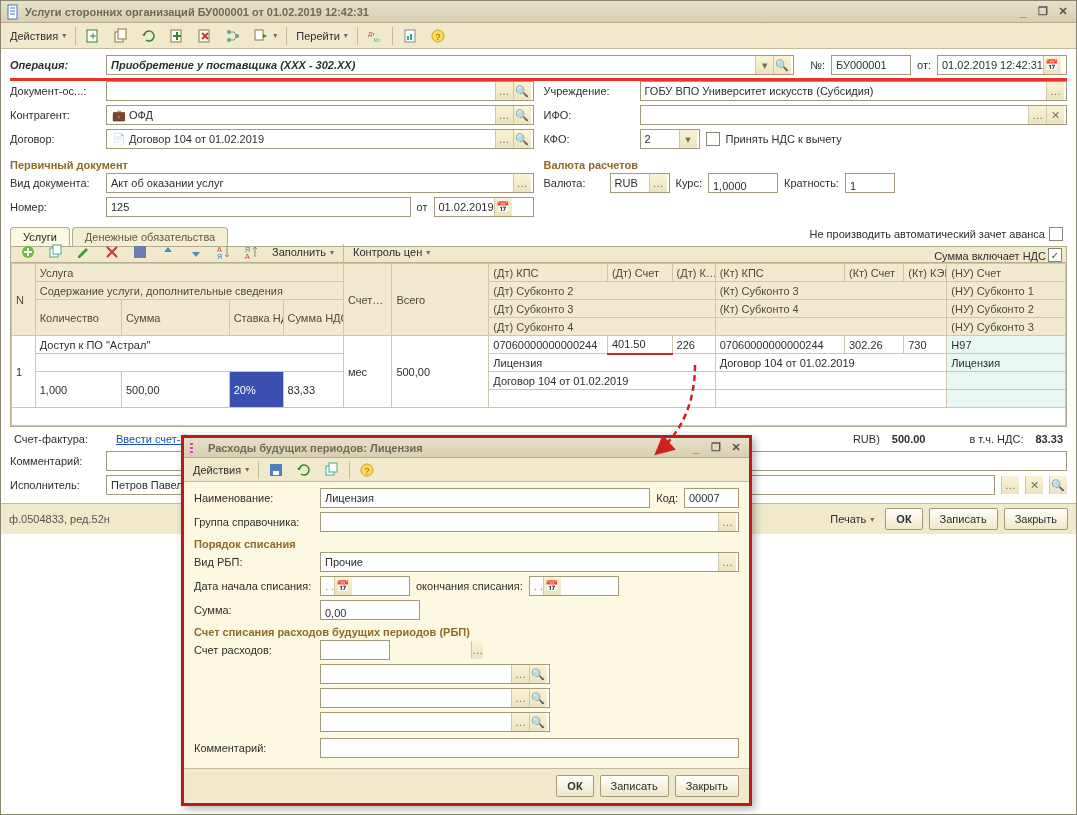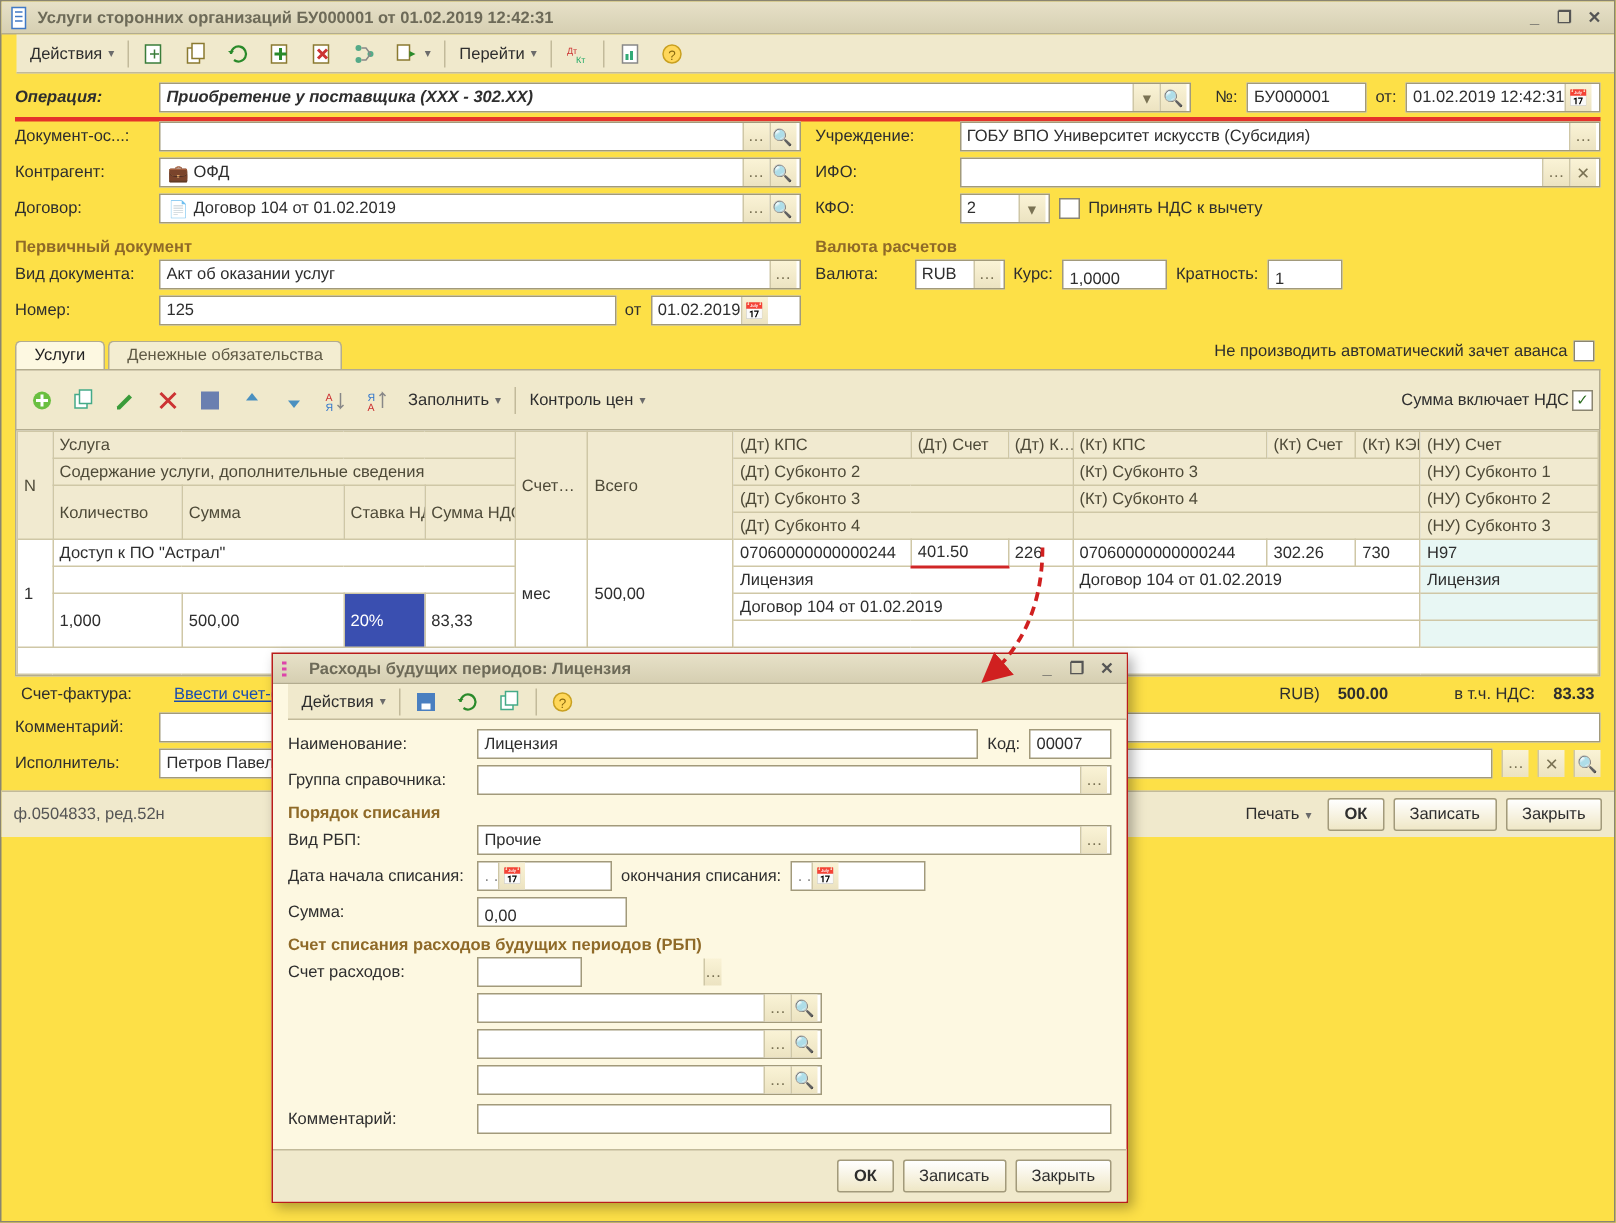--- a/index.html
+++ b/index.html
@@ -16,7 +16,7 @@
   }
   .main-window {
     position:absolute; inset:0;
-    background:#fde047;
+    background:#ffffff;
     border:1px solid #8a8570;
   }
   

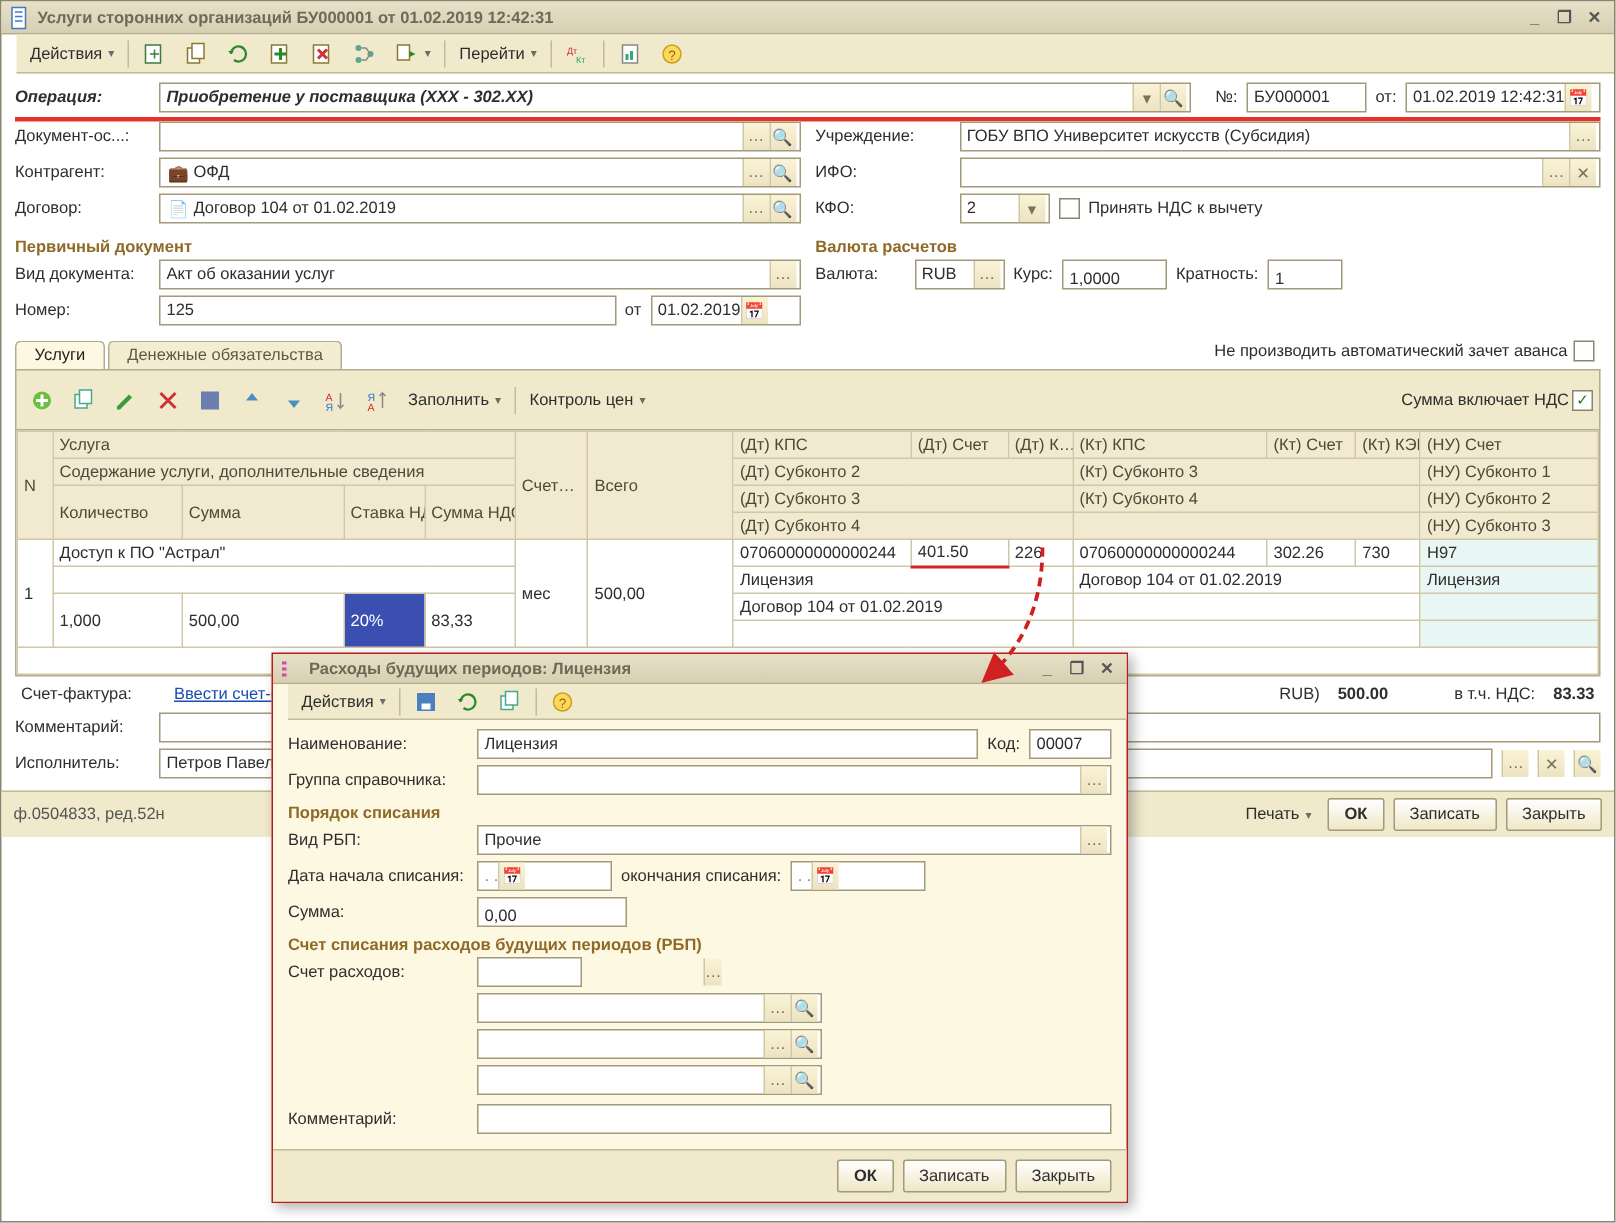--- a/index.html
+++ b/index.html
@@ -38,7 +38,6 @@
     border-bottom:1px solid #c2ba9a;
     display:flex; align-items:center; gap:2px;
     padding:0 4px;
-    margin-left:10px;
   }
   .tbtn, .tdd {
     height:20px; padding:0 4px;

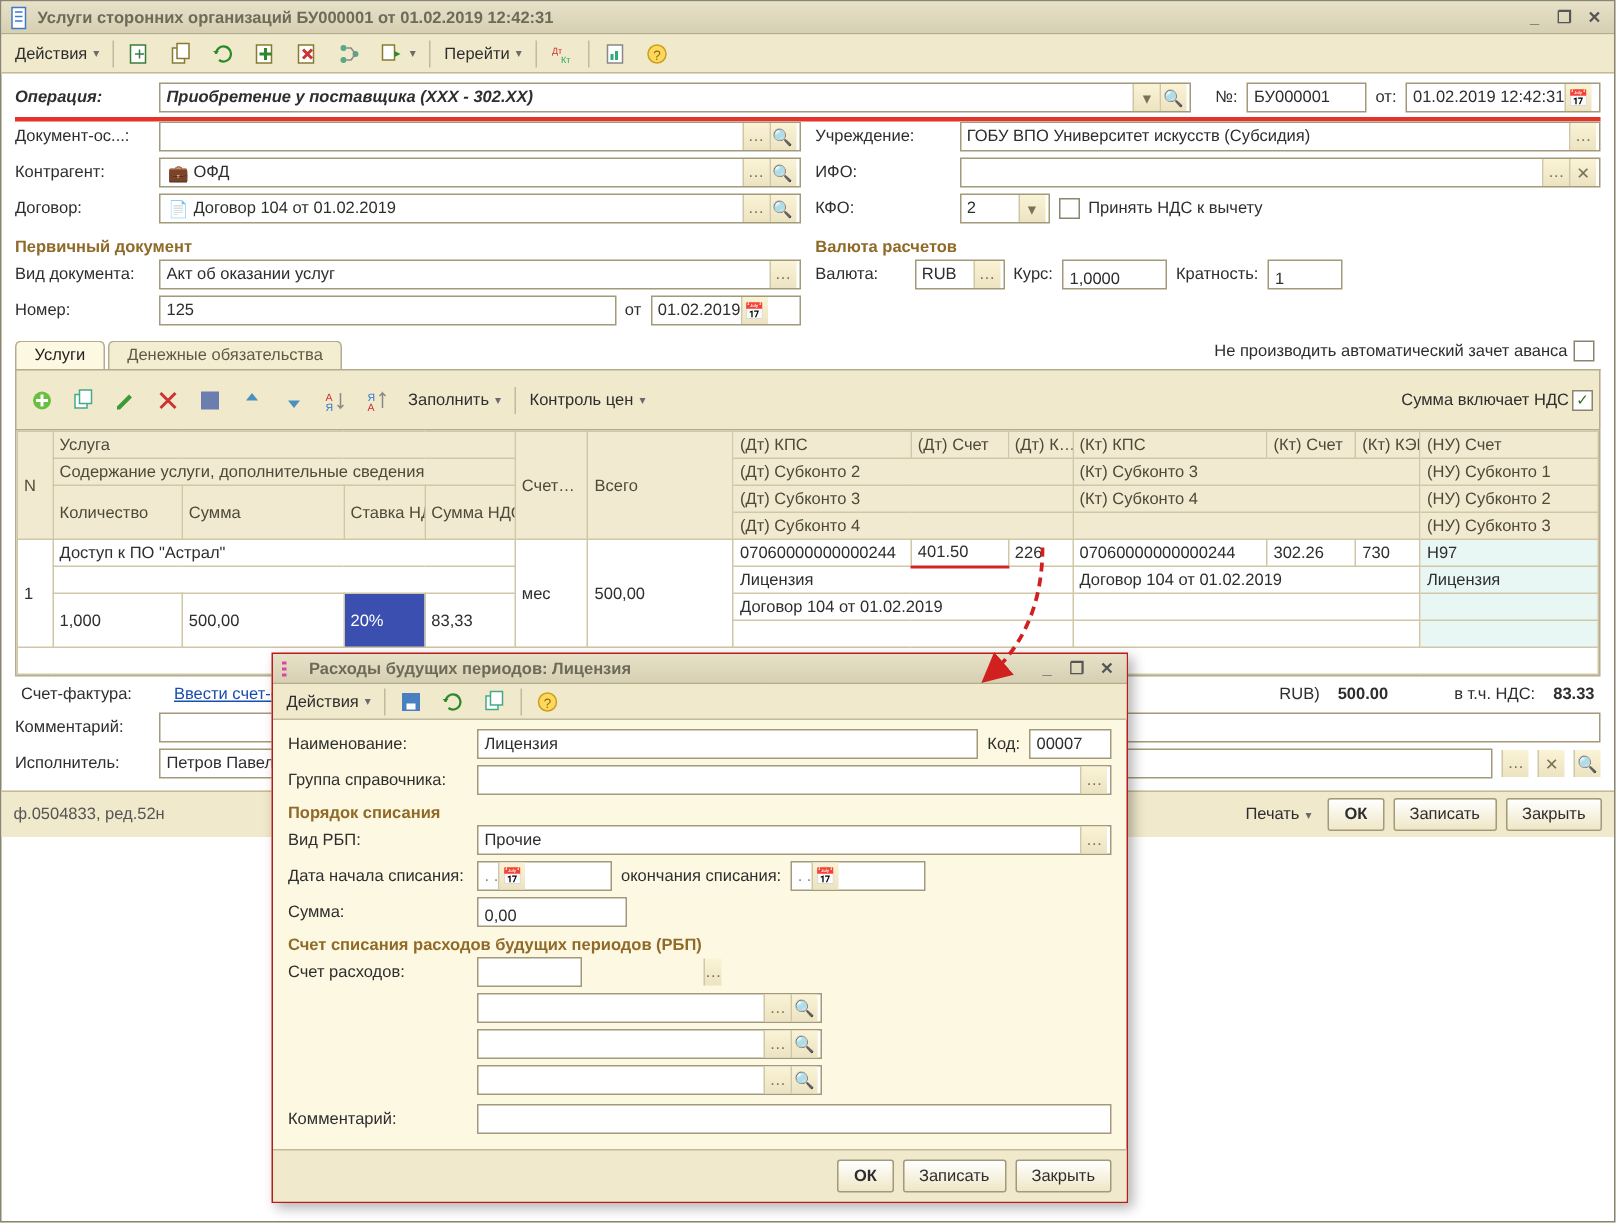--- a/index.html
+++ b/index.html
@@ -84,7 +84,7 @@
   
   .gridbar {
     border:1px solid #b3ac8f; border-bottom:none;
-    height:40px; display:flex; align-items:center; gap:2px; padding:0 4px;
+    height:16px; display:flex; align-items:flex-end; gap:2px; padding:0 4px;
     background:#f0e9cc;
   }
   .grid-wrap{border:1px solid #b3ac8f; background:#fff;}

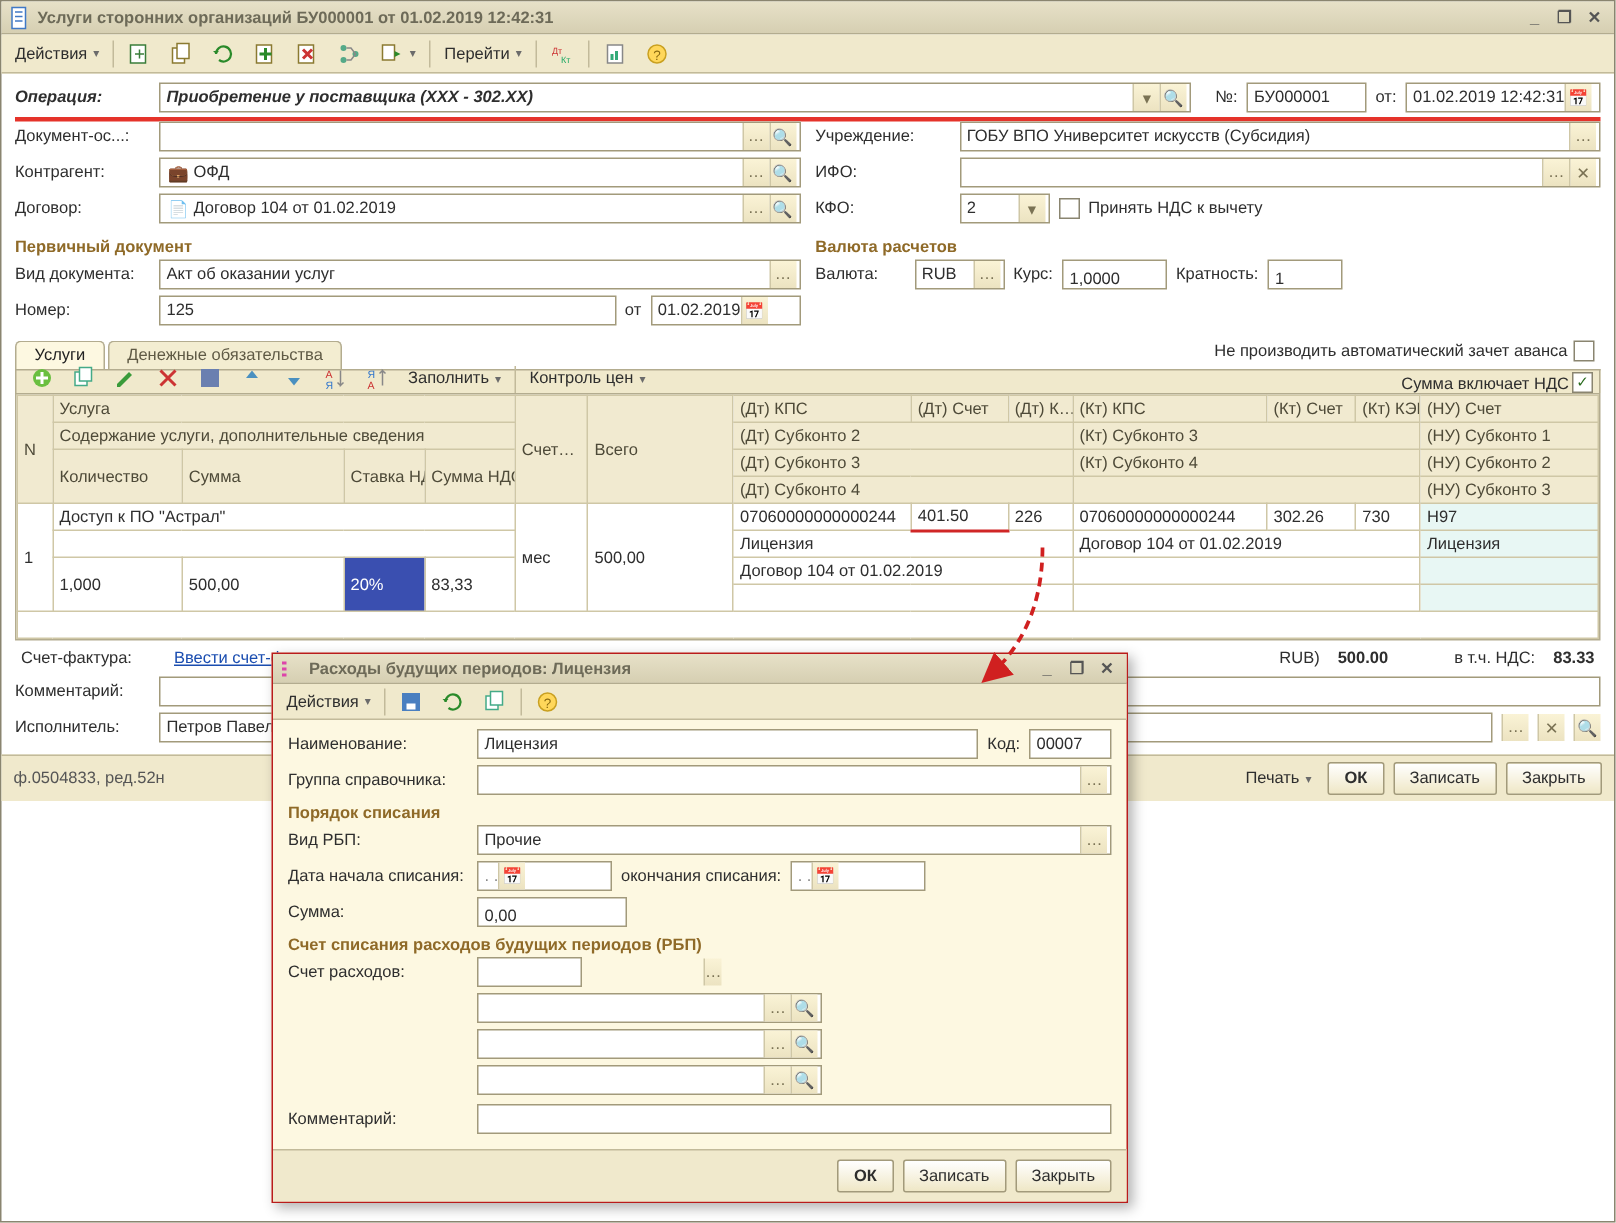--- a/index.html
+++ b/index.html
@@ -113,7 +113,7 @@
   .dialog{
     position:absolute;
     left:181px; top:435px; width:571px;
-    background:#fdf8e1; border:1px solid #b91c1c;
+    background:#fdf8e1; border:3px solid #b91c1c;
     box-shadow:3px 3px 8px rgba(0,0,0,.3);
     z-index:10;
   }

